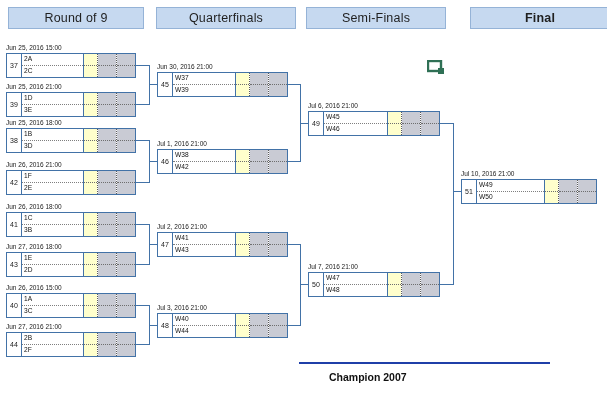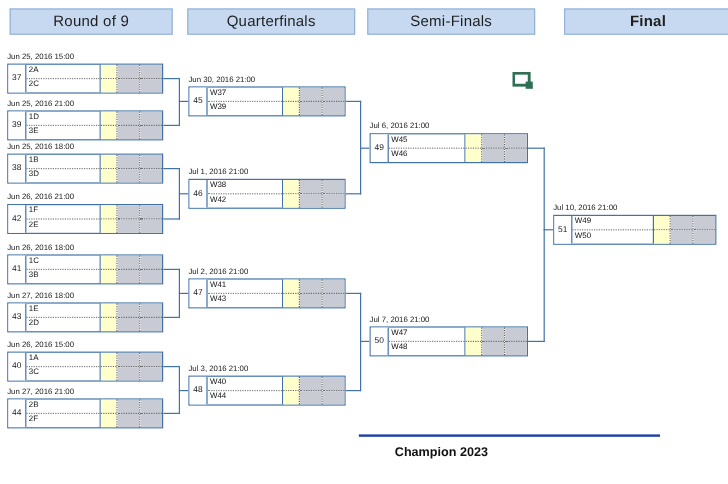--- a/index.html
+++ b/index.html
@@ -538,6 +538,6 @@
 </div>
 
 <div class="champion-rule" style="left:299px; top:362px; width:251px;"></div>
-<div class="champion-label" style="left:329px; top:371px;">Champion 2023</div>
+<div class="champion-label" style="left:329px; top:371px;">Champion 2007</div>
 
 </body></html>

